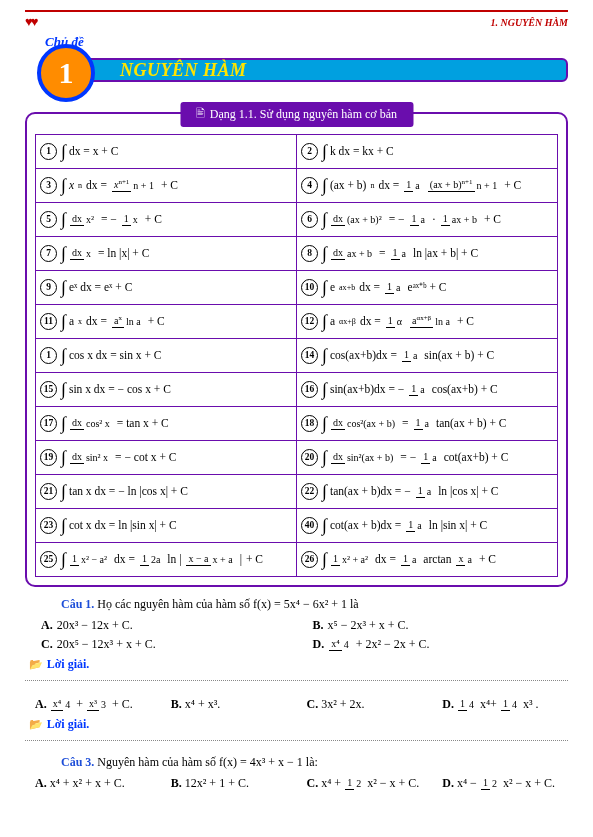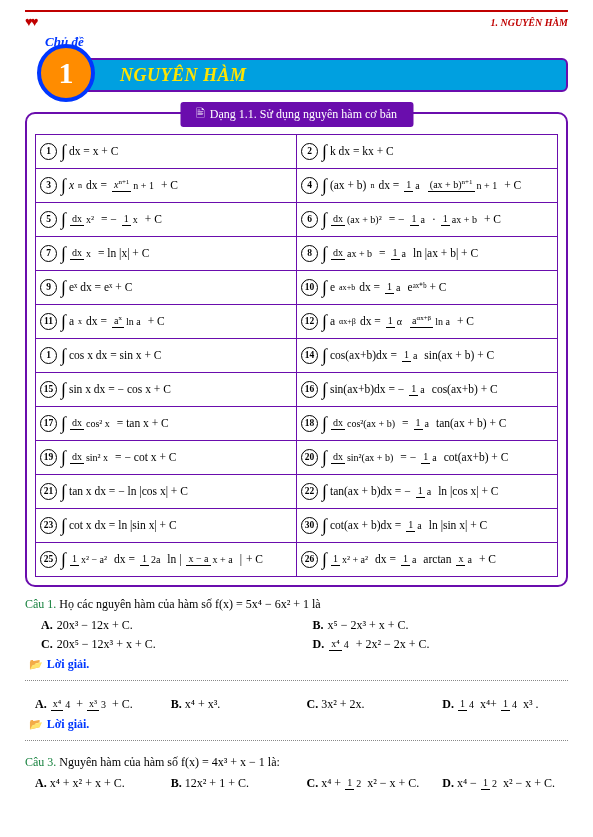--- a/index.html
+++ b/index.html
@@ -34,7 +34,7 @@
     left: 55px;
     top: 10px;
     right: 0;
-    height: 34px;
+    height: 24px;
     background: #00a0e0;
     border: 2px solid #6a0dad;
     border-radius: 6px;

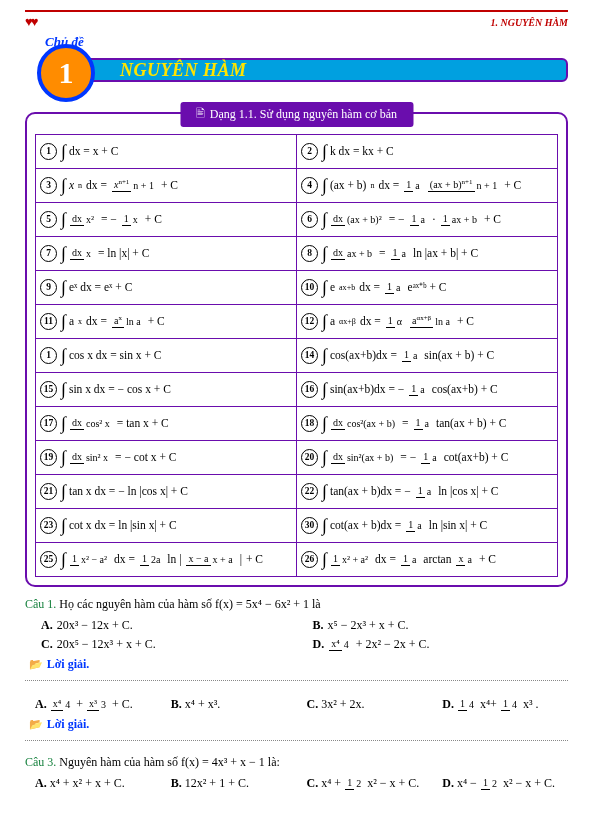--- a/index.html
+++ b/index.html
@@ -410,7 +410,7 @@
               </div>
             </td>
         <td>
-              <div class="cell"><span class="num">30</span><span class="integral">∫</span>cot(ax + b)dx = <span class="frac">
+              <div class="cell"><span class="num">40</span><span class="integral">∫</span>cot(ax + b)dx = <span class="frac">
                   <span class="top">1</span>
                   <span class="bot">a</span>
                 </span><span> ln |sin x| + C</span></div>

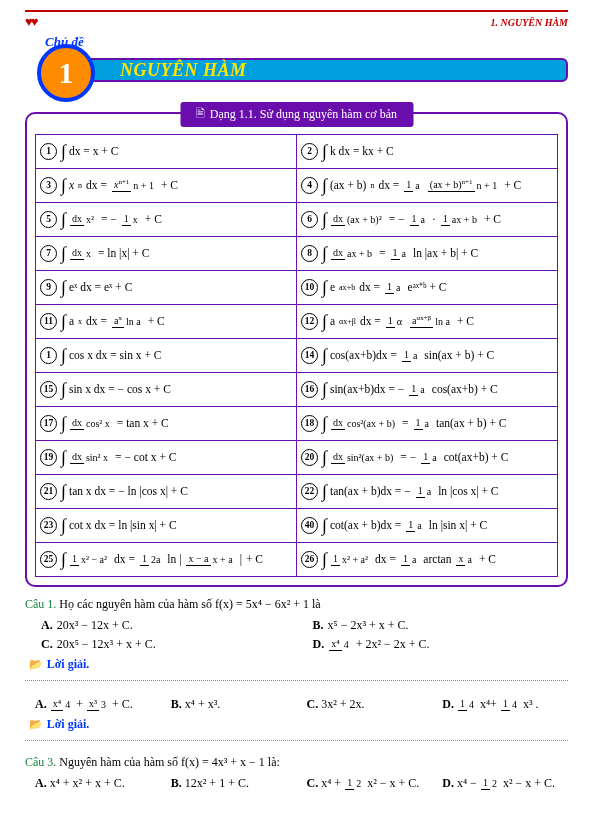--- a/index.html
+++ b/index.html
@@ -146,7 +146,7 @@
   .frac .bot { padding: 1px 2px 0 2px; }
   sup { font-size: 0.7em; vertical-align: super; line-height: 0; }
   .question { margin: 10px 0 4px 0; font-size: 12px; }
-  .qnum { color: #15803d; font-weight: normal; }
+  .qnum { color: #1d4ed8; font-weight: bold; margin-left: 36px; }
   .options {
     display: flex;
     flex-wrap: wrap;

